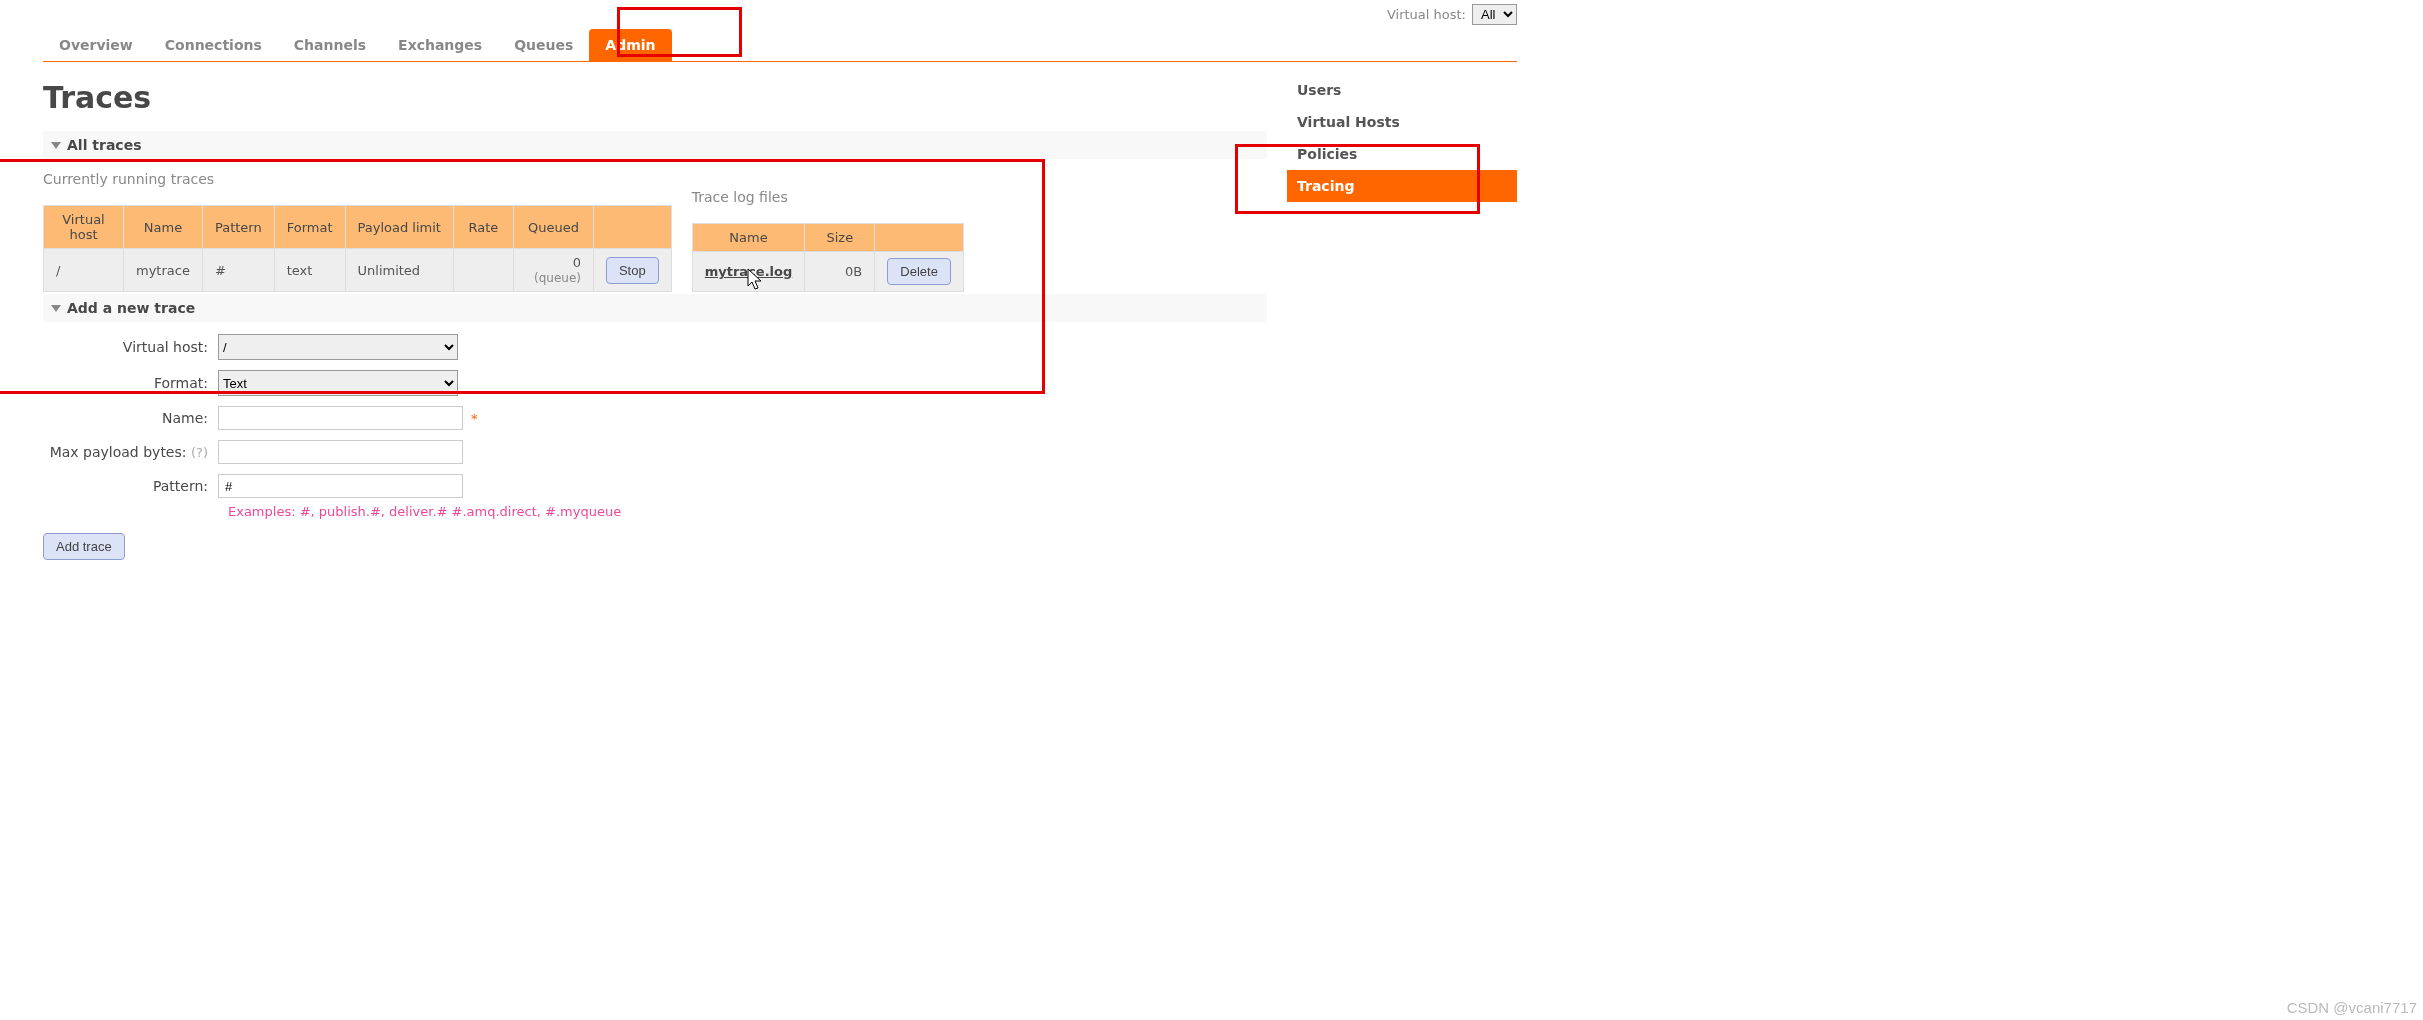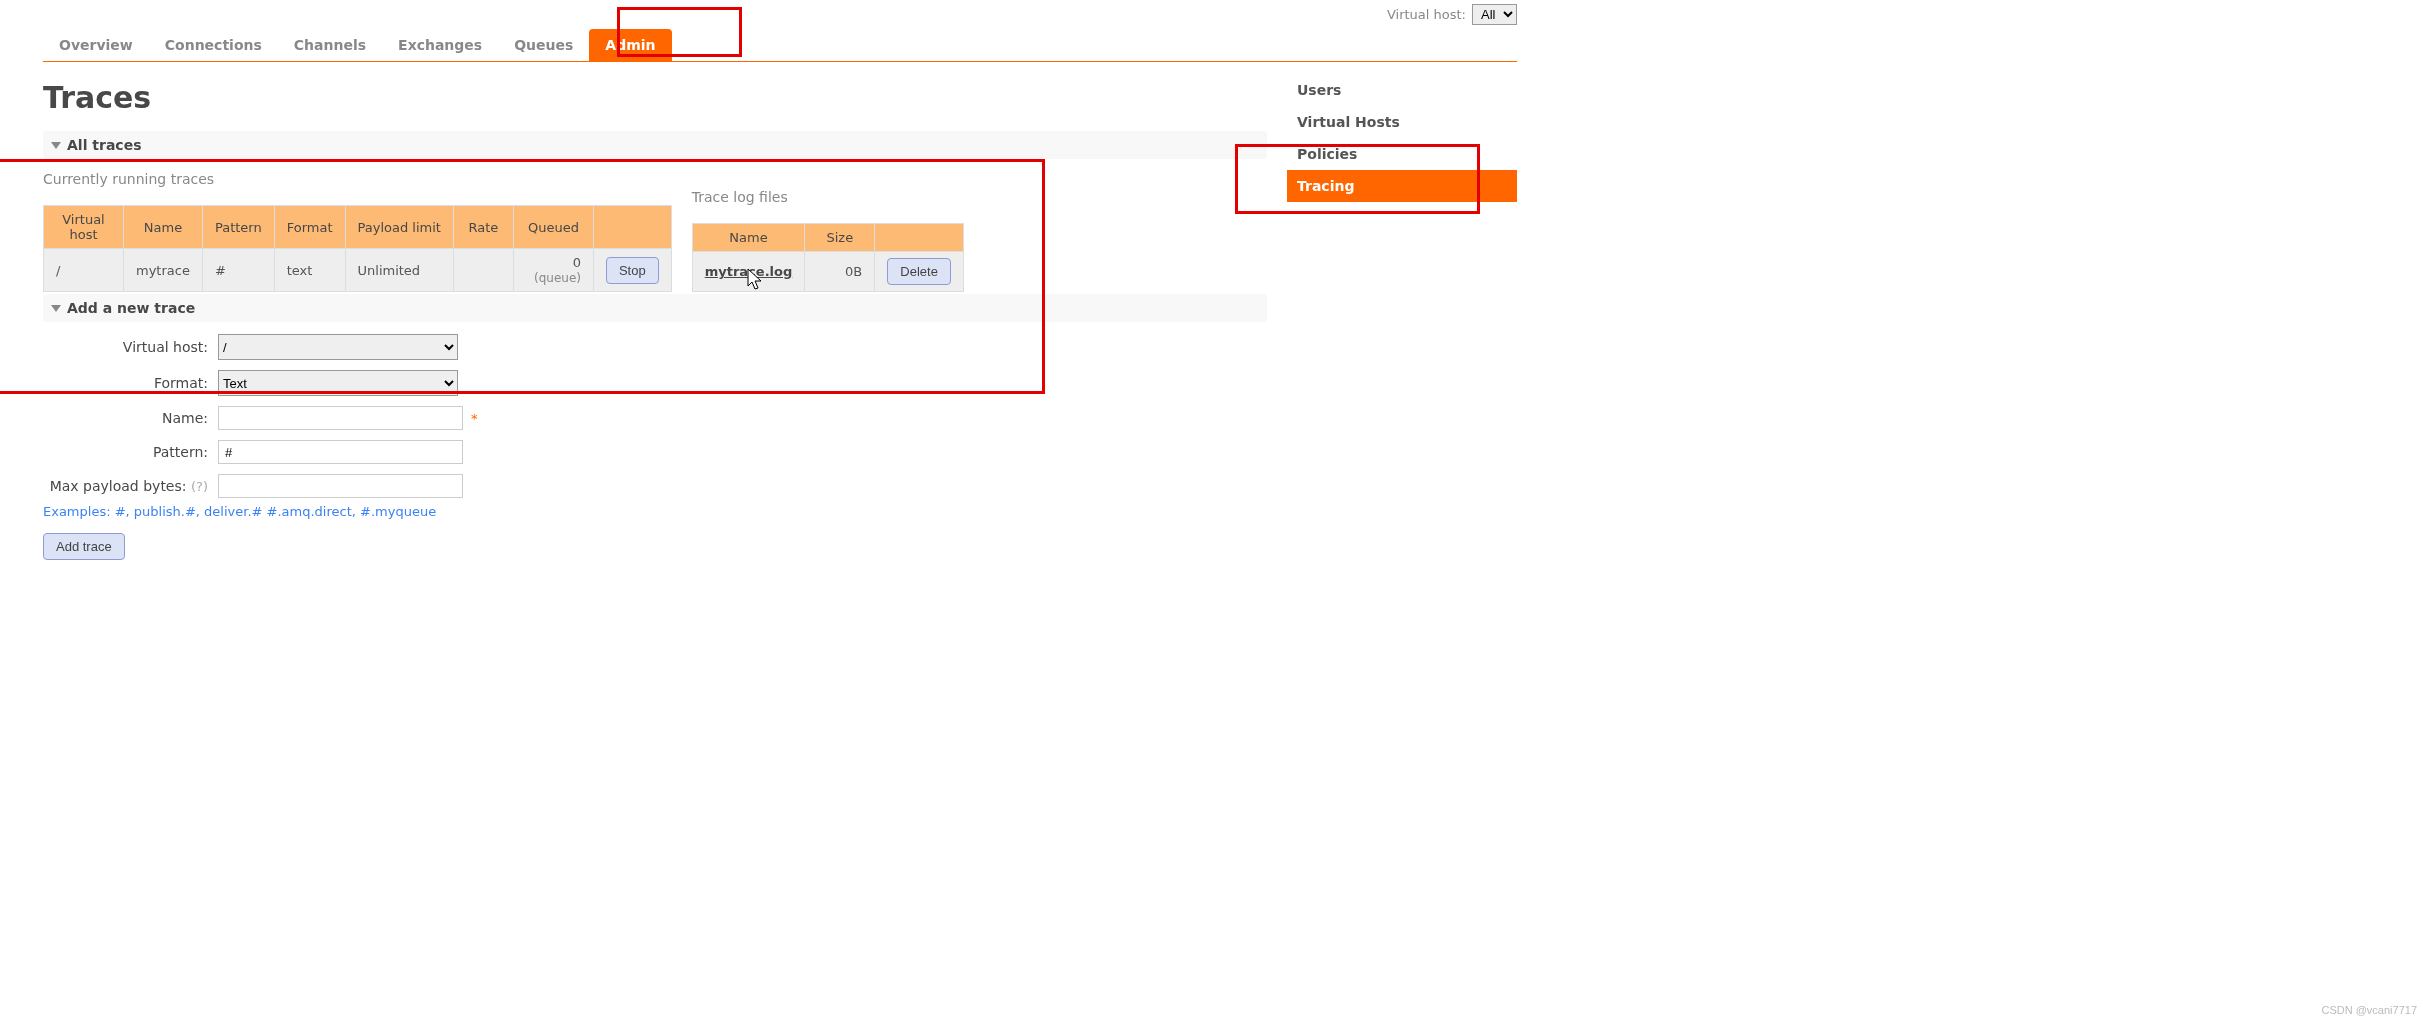--- a/index.html
+++ b/index.html
@@ -241,15 +241,15 @@
           <span class="req">*</span>
         </div>
         <div class="form-row">
-          <label>Pattern:</label>
-          <input type="text" value="#" style="">
-        </div>
-        <div class="form-row">
           <label>
             <span>Max payload bytes:</span>
             <span class="help-q">(?)</span>
           </label>
           <input type="text" value="" style="">
+        </div>
+        <div class="form-row">
+          <label>Pattern:</label>
+          <input type="text" value="#" style="">
         </div>
         <div class="hint">Examples: #, publish.#, deliver.# #.amq.direct, #.myqueue</div>
         <div class="add-btn-row">

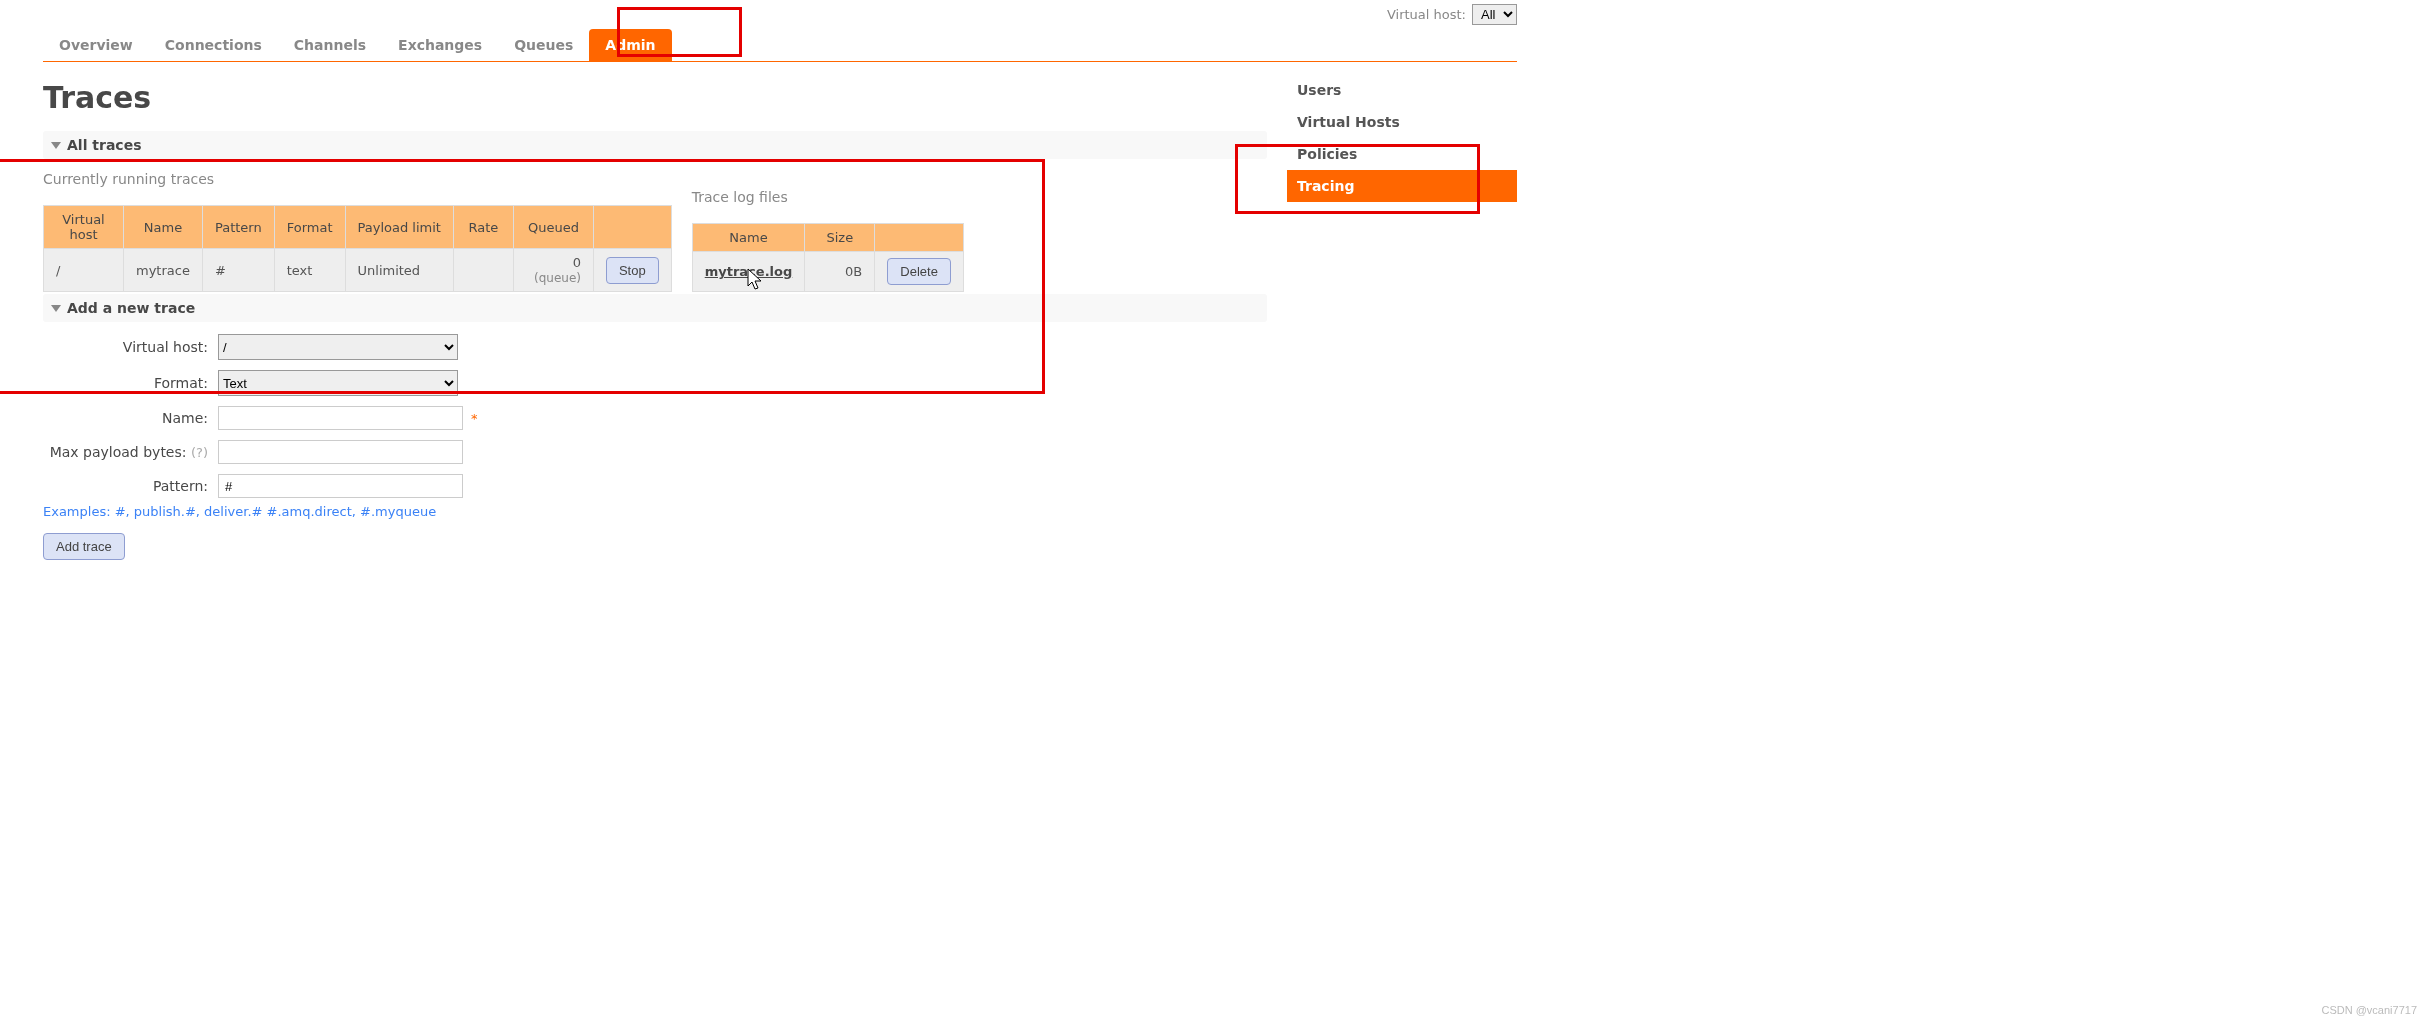--- a/index.html
+++ b/index.html
@@ -113,7 +113,7 @@
   }
   .form-row select { width: 240px; height: 26px; font-size: 13px; border:1px solid #999;}
   .req { color: #f60; margin-left: 8px; font-size:13px;}
-  .hint { color: #3b82f6; font-size: 13px; margin-top:-4px; margin-bottom:10px;}
+  .hint { color: #ec4899; font-size: 13px; margin-left: 185px; margin-top:-4px; margin-bottom:10px;}
   .add-btn-row { margin-top: 14px; }
   .annot-red { border: 3px solid #e40000; position: absolute; pointer-events: none; }
   .cursor {

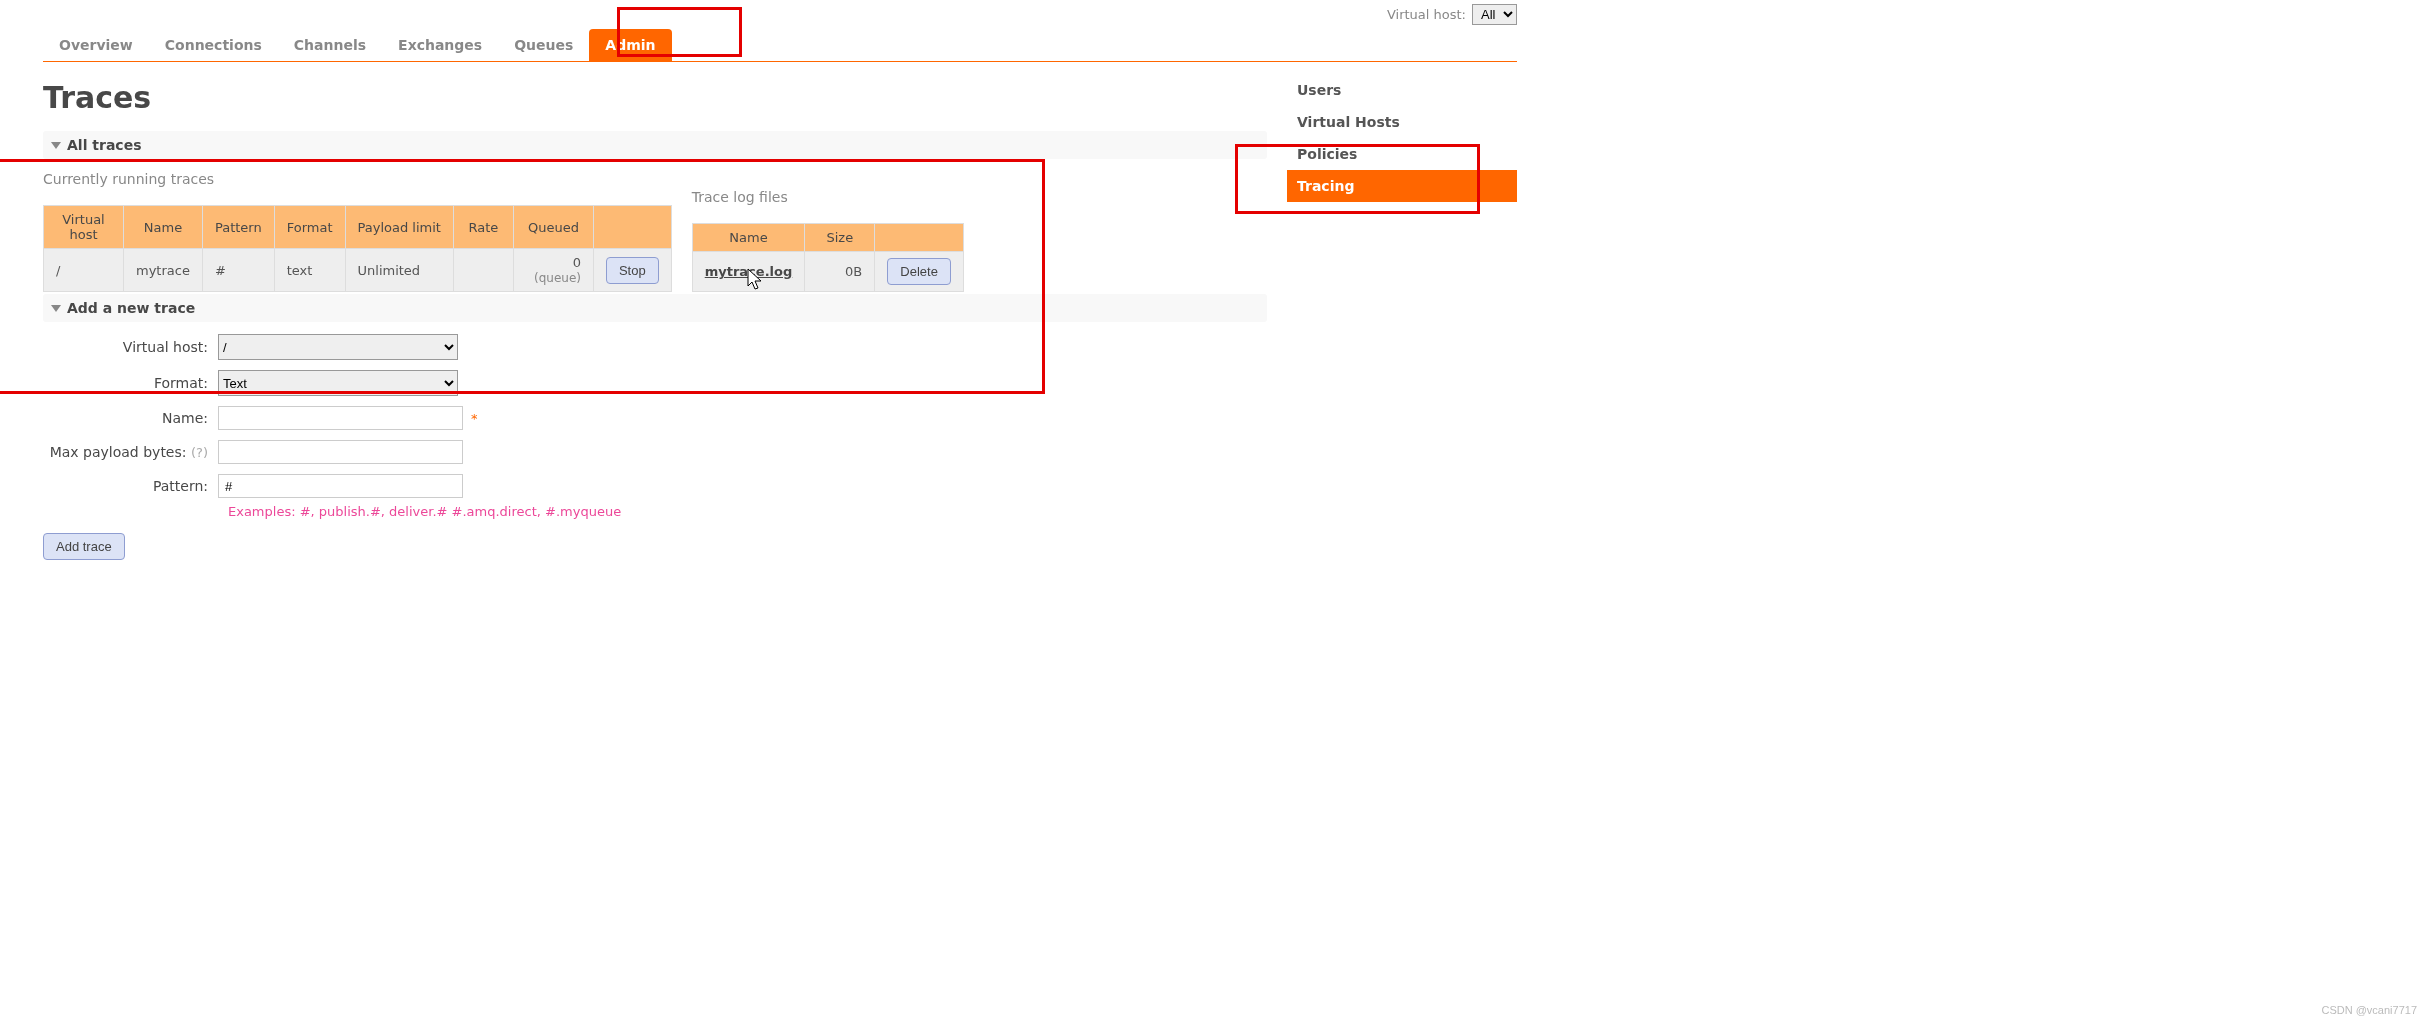--- a/index.html
+++ b/index.html
@@ -126,7 +126,7 @@
   .queue-sub { color:#888; font-size:12px;}
   .linkish { font-weight: bold; text-decoration: underline; color:#484848;}
   .help-q { color:#aaa; font-size:13px;}
-  .watermark { position:fixed; bottom:4px; right:6px; color:#bbb; font-size:11px; font-family:sans-serif;}
+  .watermark { position:fixed; bottom:4px; right:6px; color:#bbb; font-size:15px; font-family:sans-serif;}
 </style>
 </head>
 <body>

